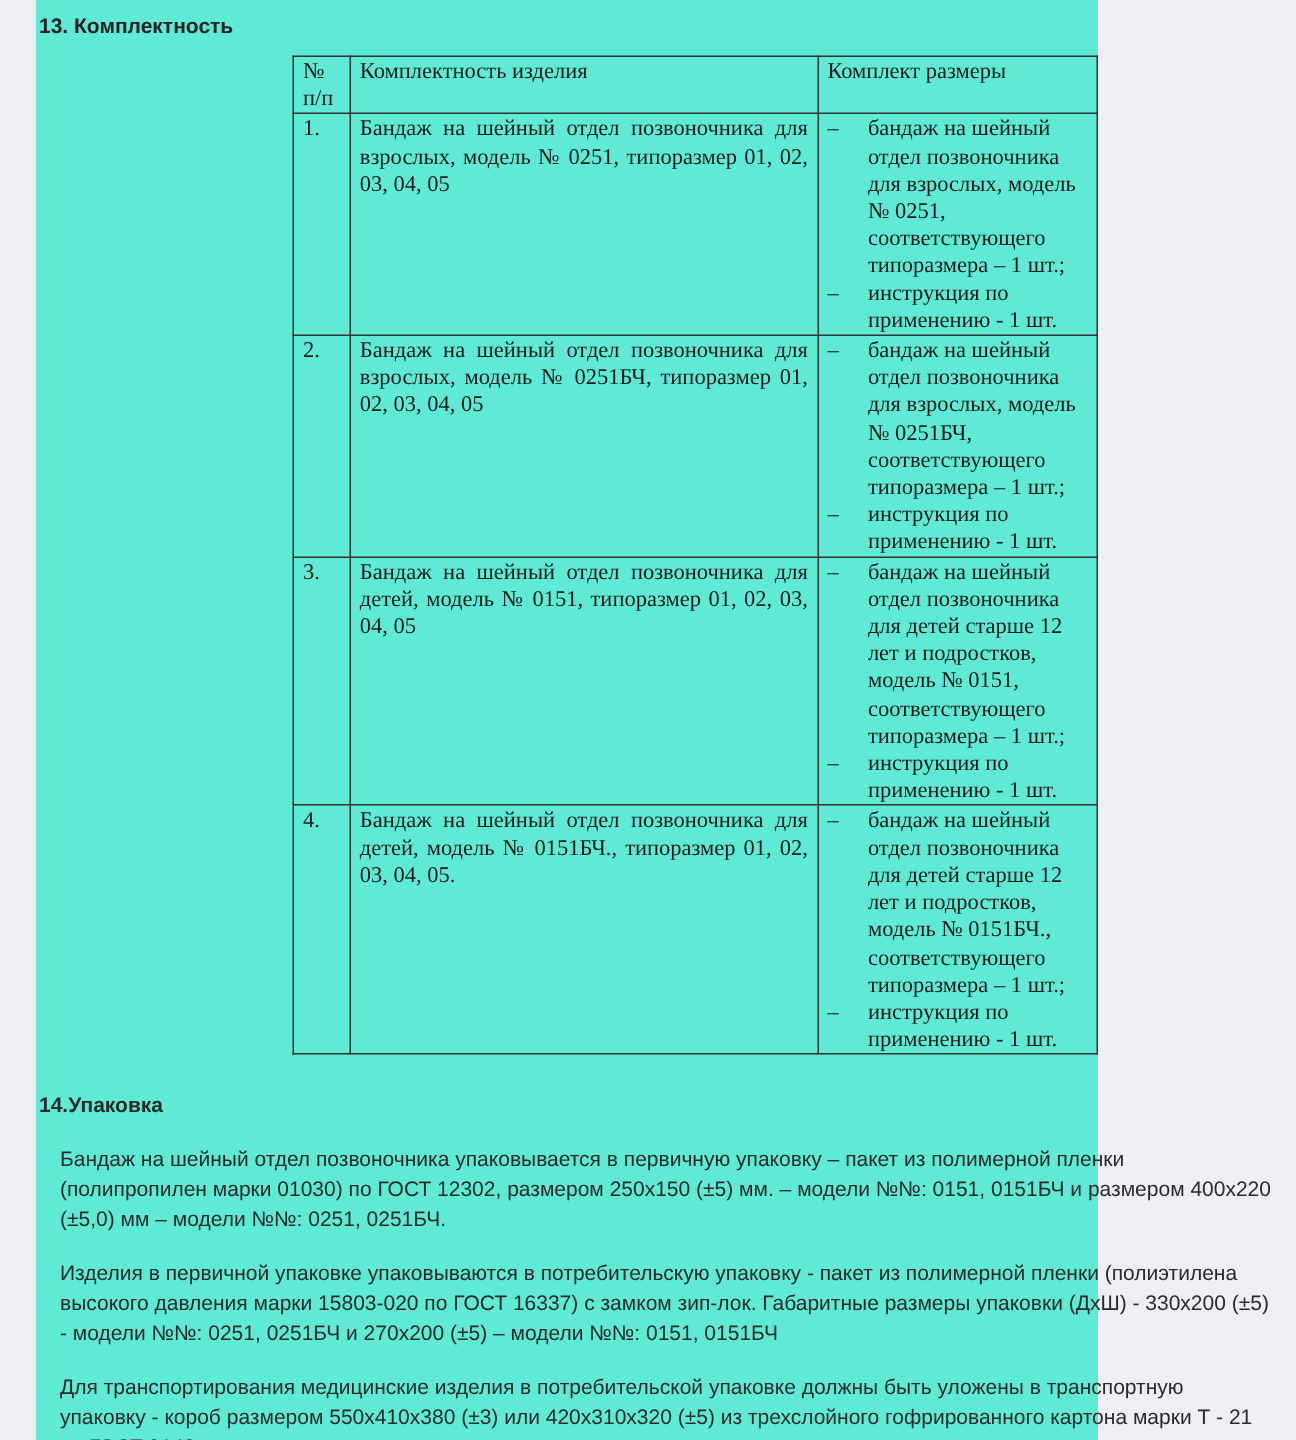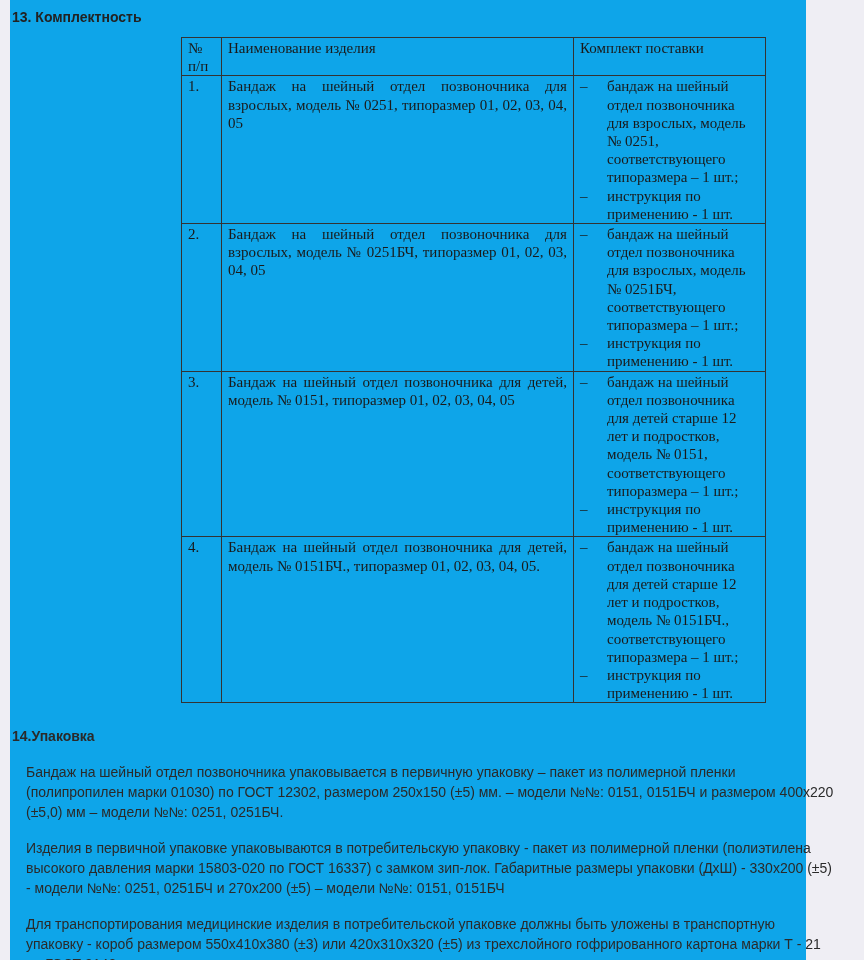--- a/index.html
+++ b/index.html
@@ -9,8 +9,8 @@
     position: relative;
   }
   .page {
-    position: absolute; left: 10px; top: 0; width: 796px; height: 960px;
-    background: #0ea5e9;
+    position: absolute; left: 24px; top: 0; width: 708px; height: 960px;
+    background: #5eead4;
   }
   .h1 {
     position: absolute; left: 2px; top: 9px;

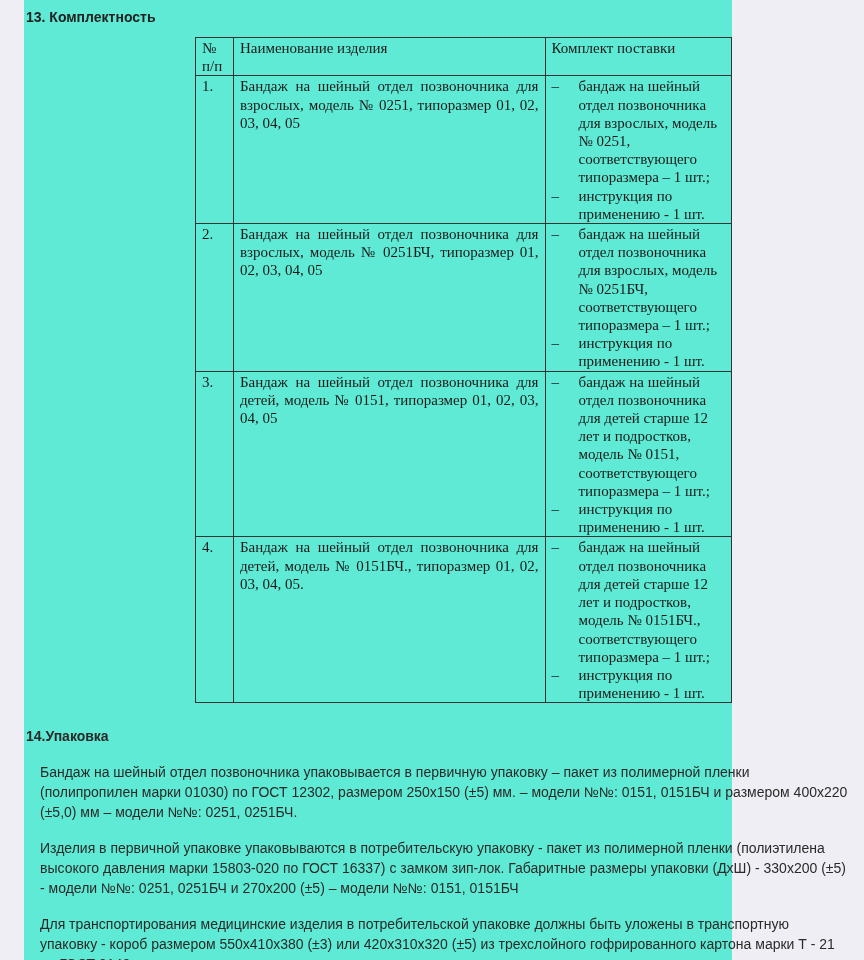--- a/index.html
+++ b/index.html
@@ -57,7 +57,7 @@
     <tbody>
         <tr class="r0">
       <td class="num">№ п/п</td>
-      <td class="name">Наименование изделия</td>
+      <td class="name">Комплектность изделия</td>
       <td class="kit">Комплект поставки</td>
     </tr>
     <tr class="r1">

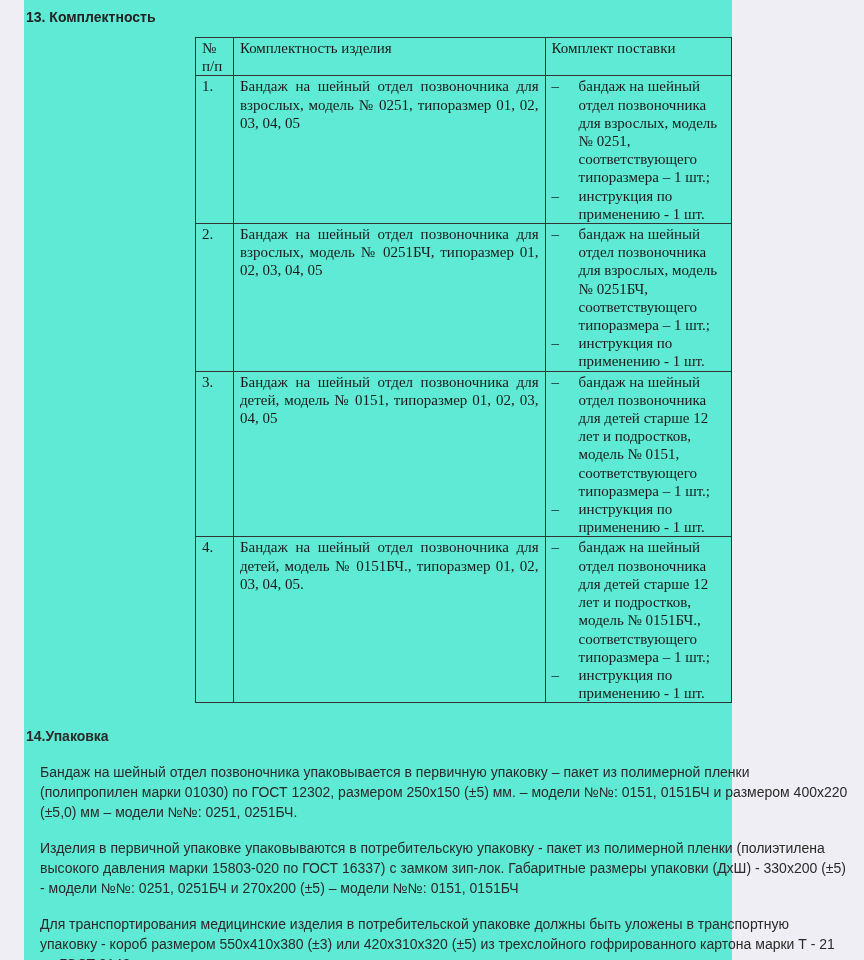--- a/index.html
+++ b/index.html
@@ -58,7 +58,7 @@
         <tr class="r0">
       <td class="num">№ п/п</td>
       <td class="name">Комплектность изделия</td>
-      <td class="kit">Комплект поставки</td>
+      <td class="kit">Комплект размеры</td>
     </tr>
     <tr class="r1">
       <td class="num">1.</td>

